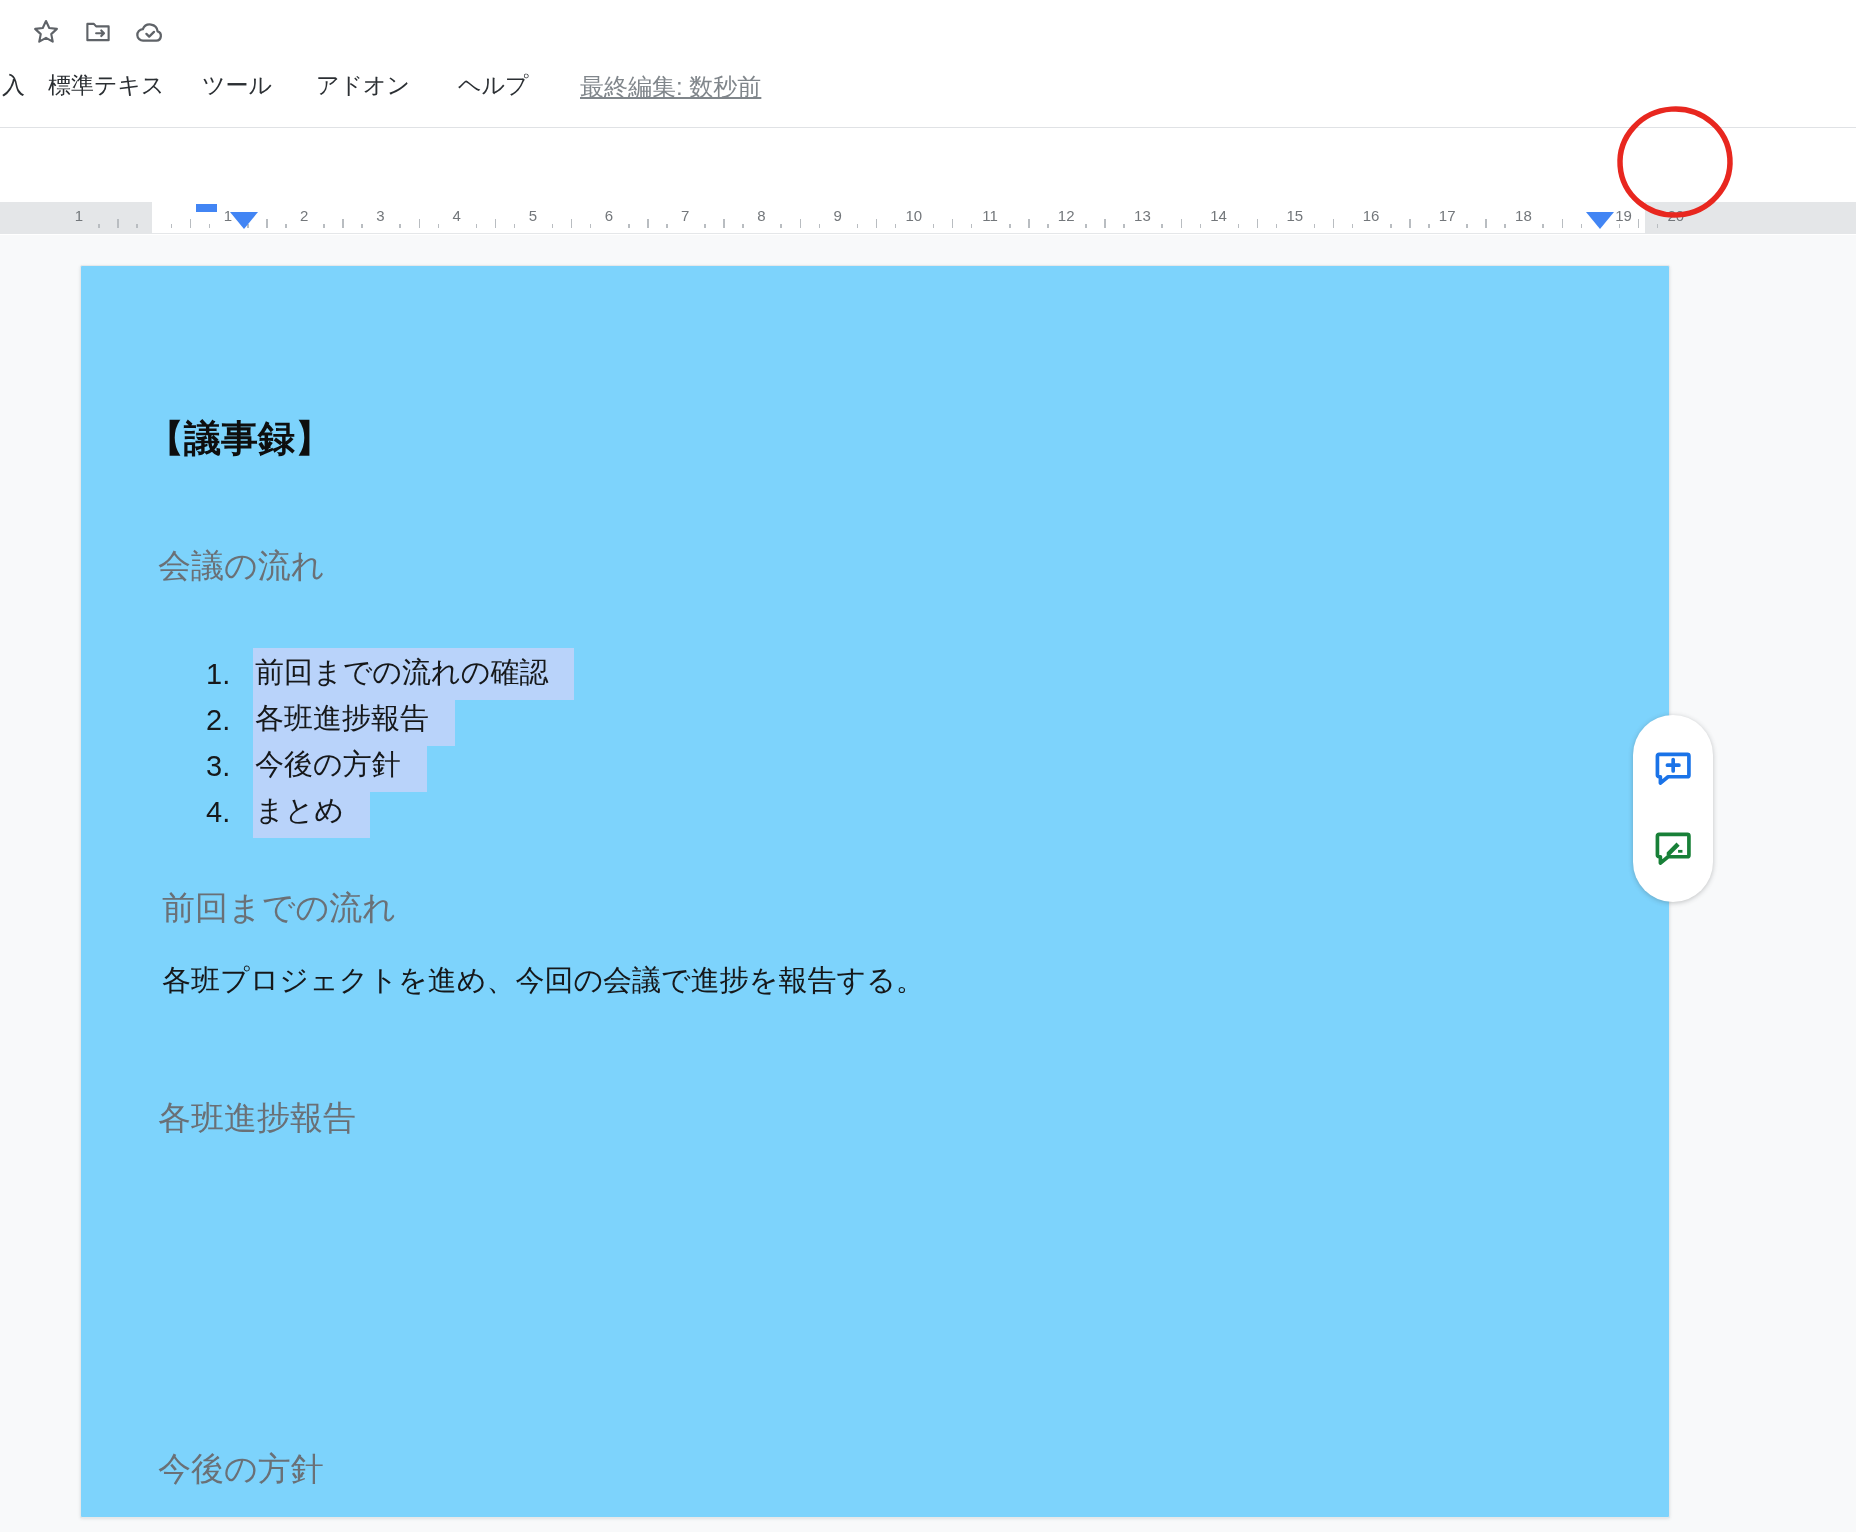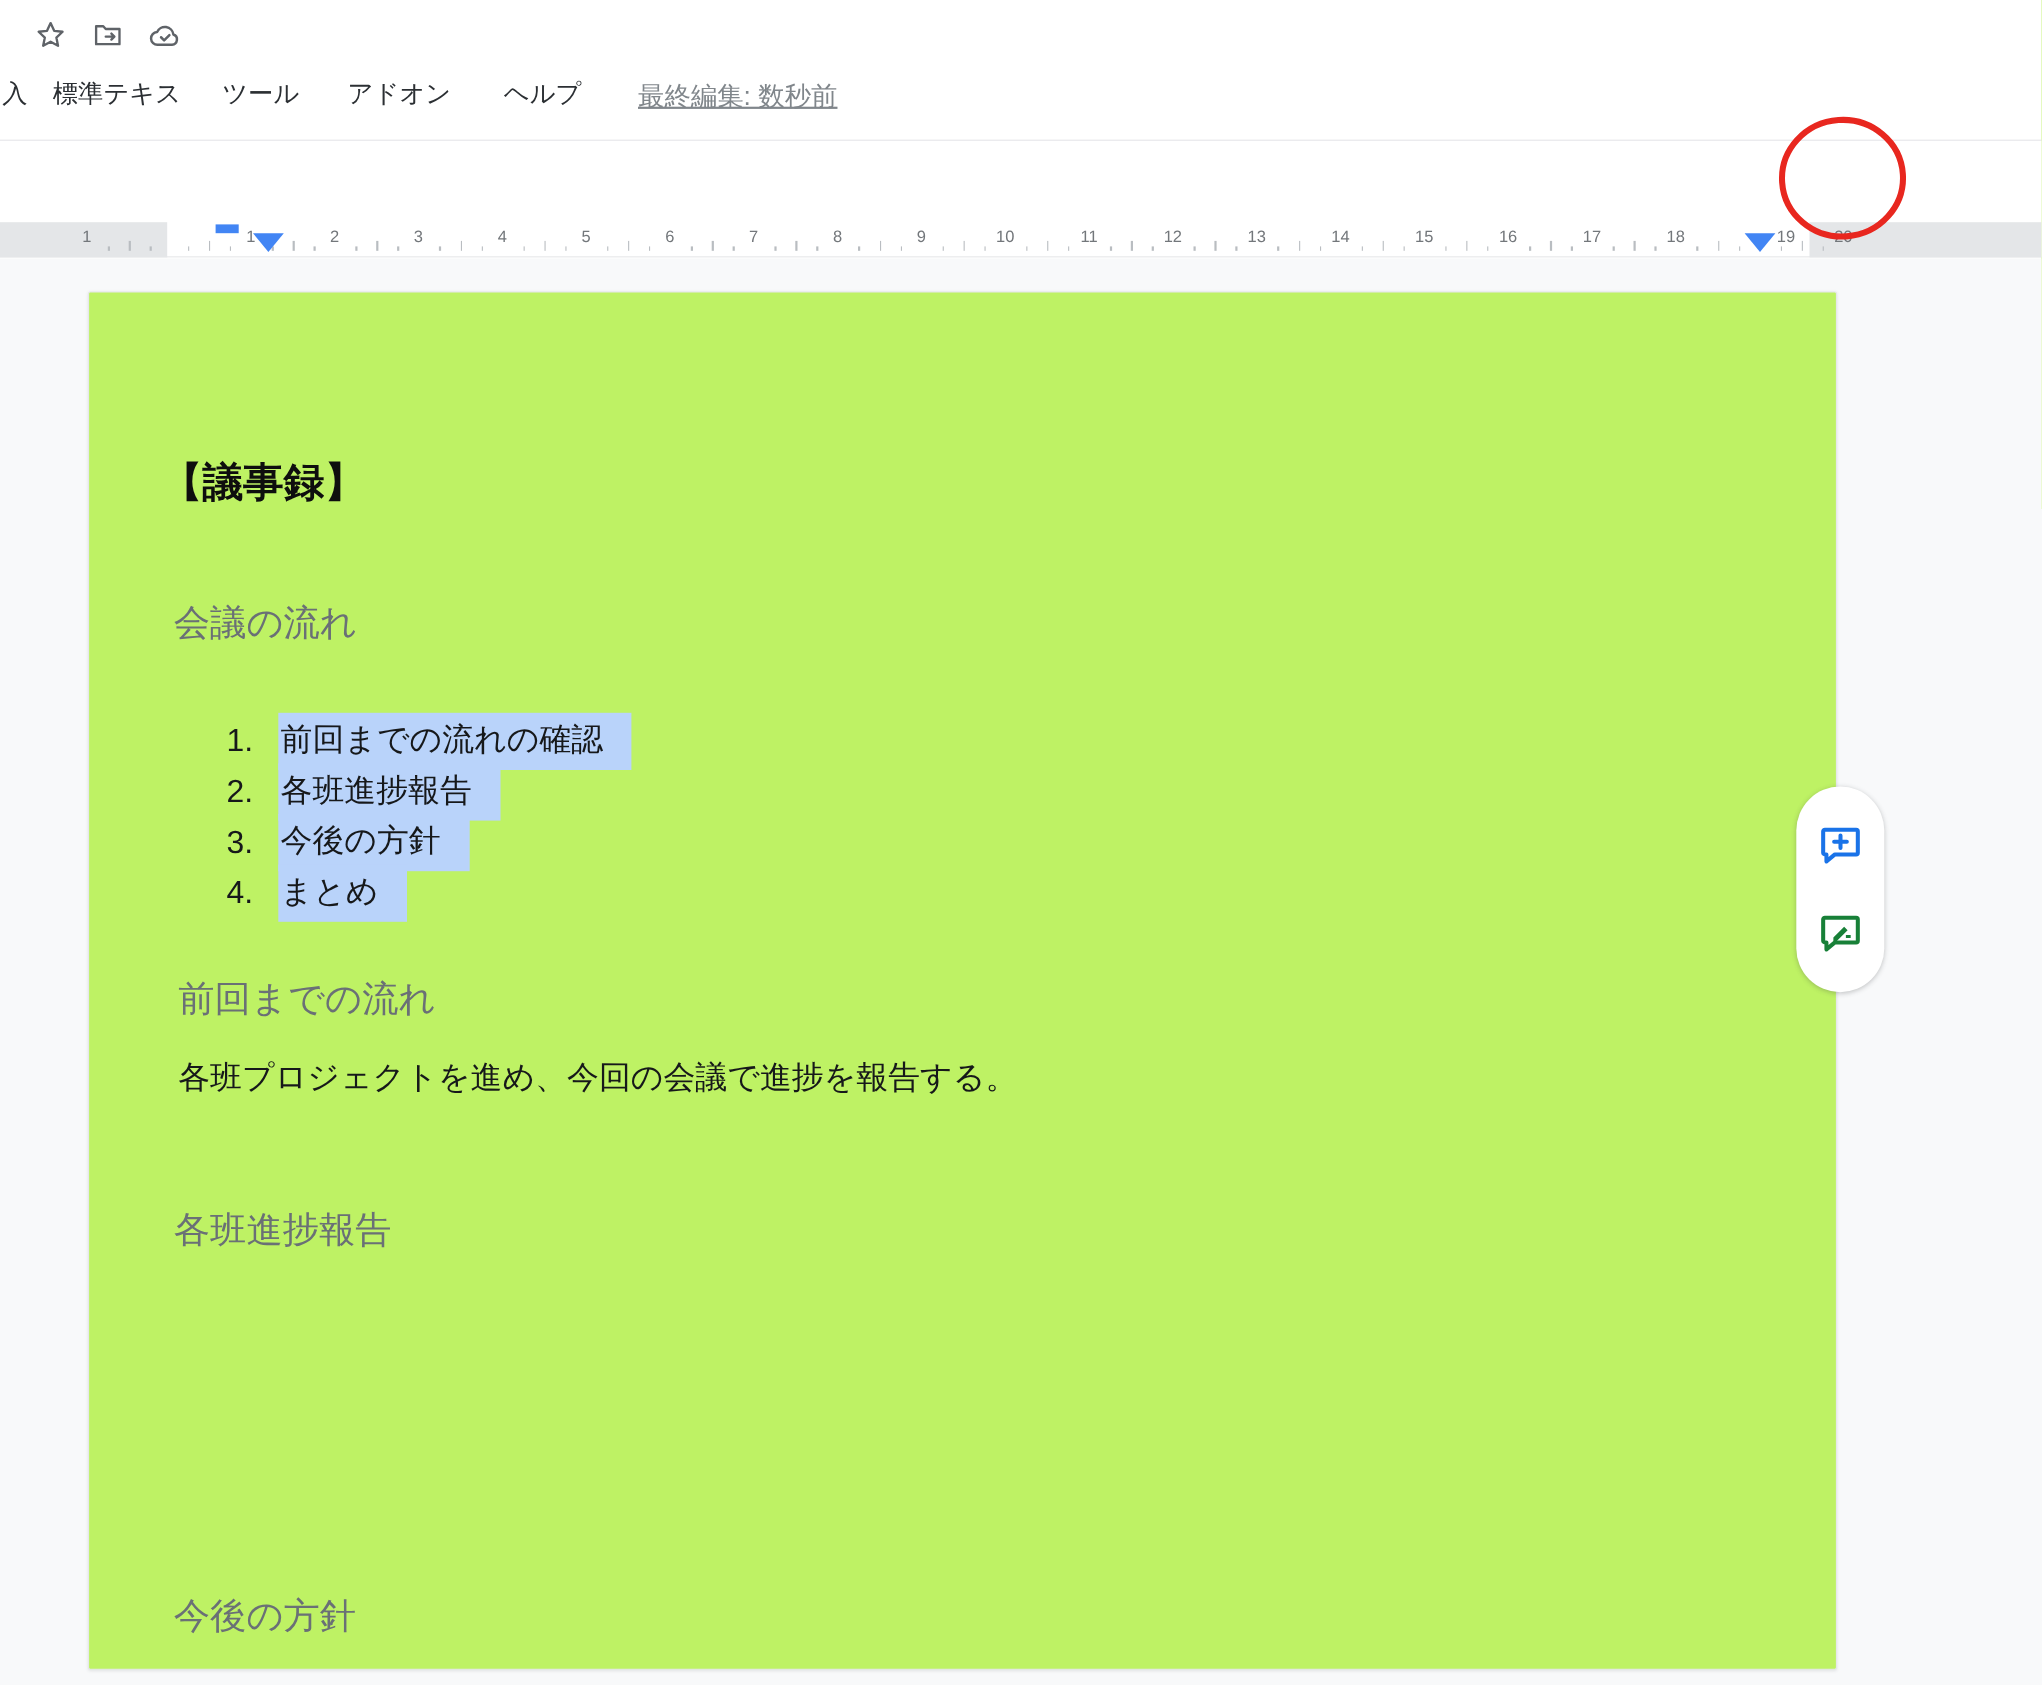--- a/index.html
+++ b/index.html
@@ -37,7 +37,7 @@
 
   
   .canvas { position:absolute; top:235px; left:0; width:1856px; height:1297px; background:#f8f9fa; }
-  .page { position:absolute; left:80px; top:30px; width:1590px; height:1253px; background:#bef264; border:1px solid #e6e8ea; border-radius:2px; box-shadow:0 1px 3px rgba(60,64,67,.12); }
+  .page { position:absolute; left:80px; top:30px; width:1590px; height:1253px; background:#7dd3fc; border:1px solid #e6e8ea; border-radius:2px; box-shadow:0 1px 3px rgba(60,64,67,.12); }
 
   .doc-title { position:absolute; left:66px; top:148px; font-size:37px; font-weight:700; color:#0e0e0e; }
   .doc-h { position:absolute; left:77px; font-size:33px; font-weight:400; color:#6a7076; }

